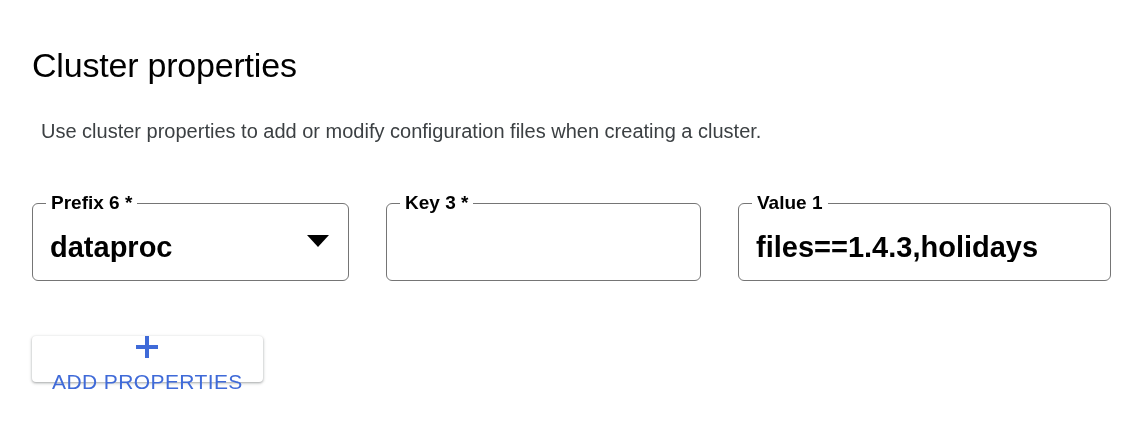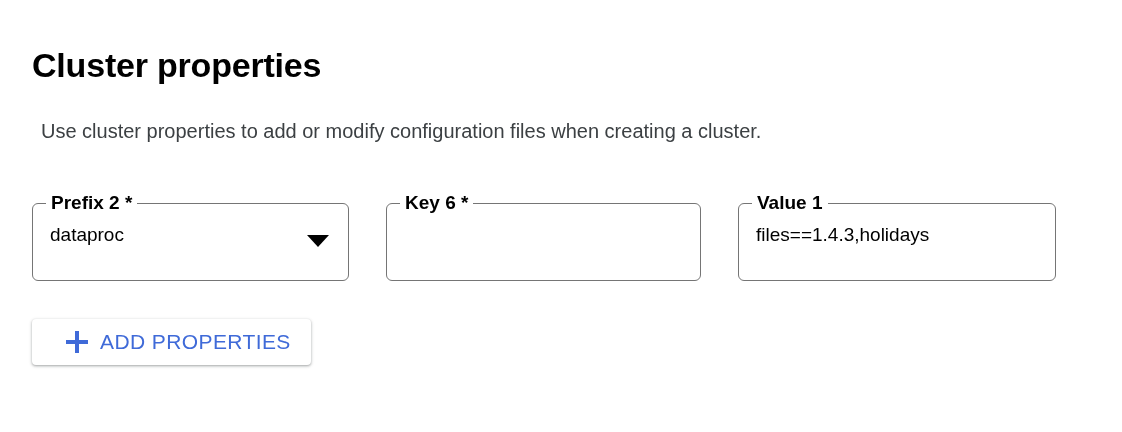--- a/index.html
+++ b/index.html
@@ -28,7 +28,7 @@
     top: 21px;
     font-size: 34px;
     line-height: 42px;
-    font-weight: 700;
+    font-weight: 400;
     color: #000000;
     letter-spacing: -0.2px;
     white-space: nowrap;

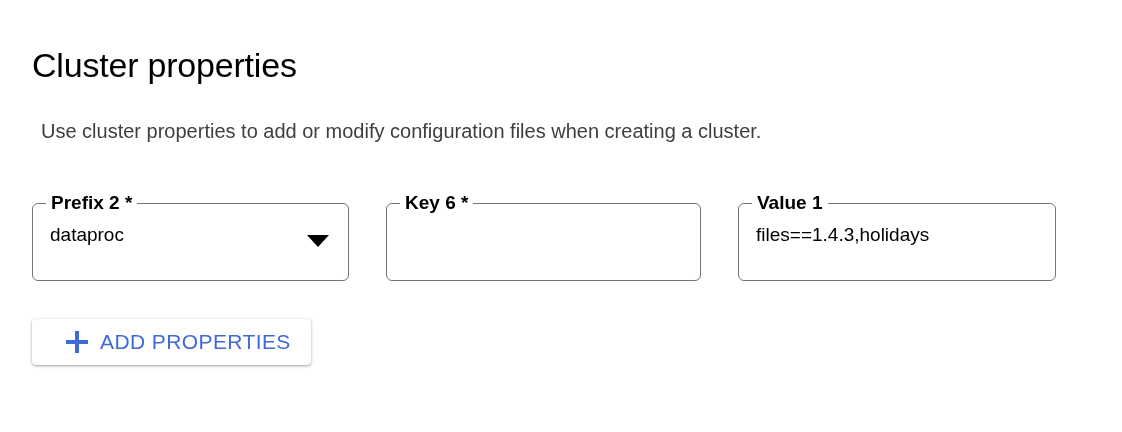--- a/index.html
+++ b/index.html
@@ -183,7 +183,7 @@
 
     <div class="field field-prefix field-select">
       <span class="field-outline"></span>
-      <span class="field-label">Prefix 2 *</span>
+      <span class="field-label">Prefix 6 *</span>
       <span class="field-value">dataproc</span>
       <span class="dropdown-caret"></span>
     </div>

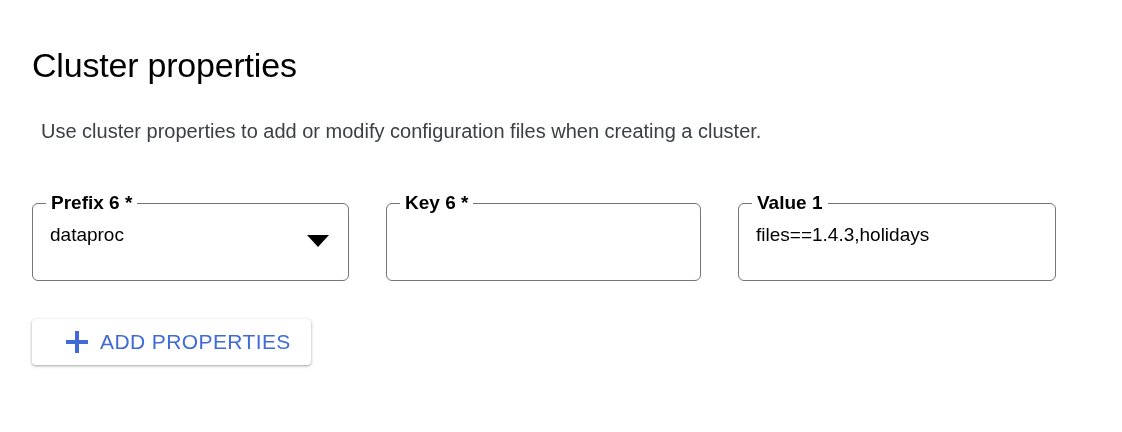--- a/index.html
+++ b/index.html
@@ -190,7 +190,7 @@
 
     <div class="field field-key">
       <span class="field-outline"></span>
-      <span class="field-label">Key 6 *</span>
+      <span class="field-label">Key 3 *</span>
     </div>
 
     <div class="field field-value-box">

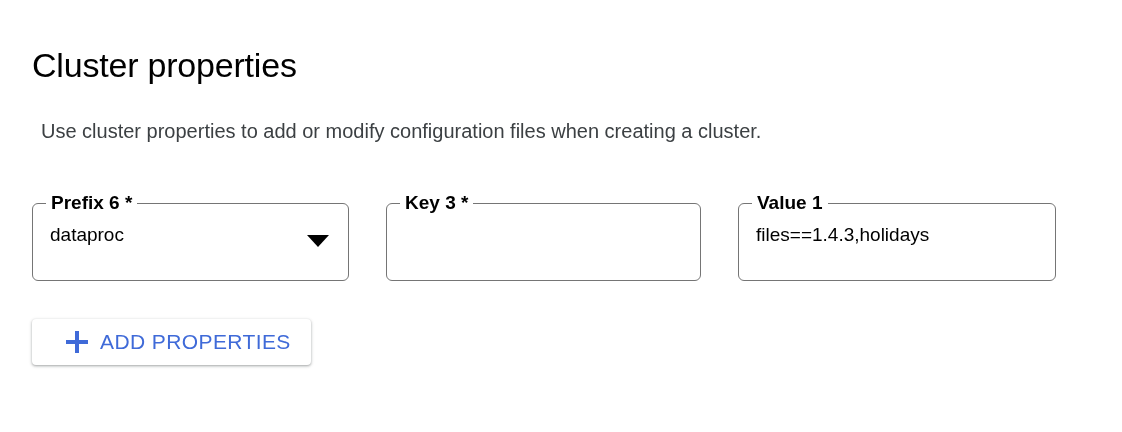--- a/index.html
+++ b/index.html
@@ -121,7 +121,7 @@
   
   .field-prefix { left: 32px;  width: 317px; }
   .field-key    { left: 386px; width: 315px; }
-  .field-value-box { left: 738px; width: 318px; }
+  .field-value-box { left: 738px; width: 373px; }
 
   
   .add-button {

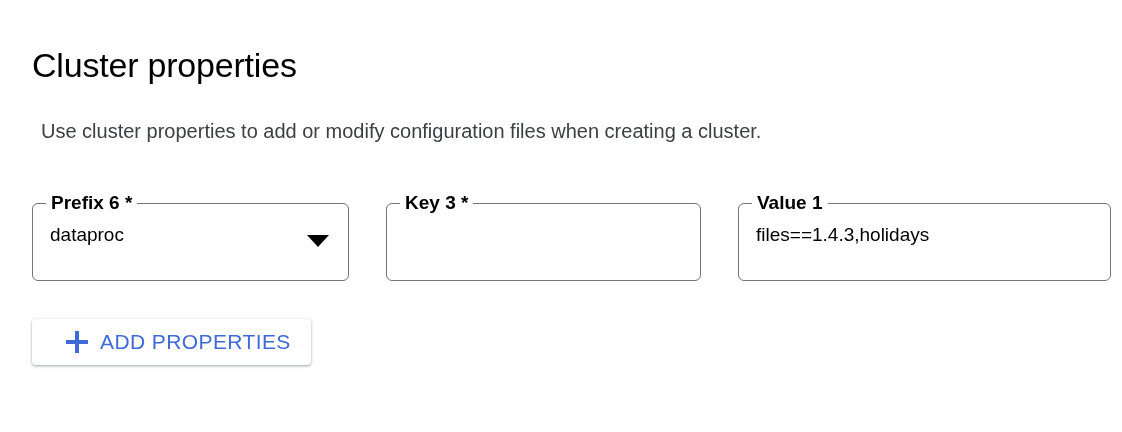--- a/index.html
+++ b/index.html
@@ -94,10 +94,10 @@
     position: absolute;
     left: 18px;
     right: 16px;
-    top: 17px;
-    font-size: 19px;
+    top: 29px;
+    font-size: 29px;
     line-height: 30px;
-    font-weight: 400;
+    font-weight: 700;
     color: #000000;
     white-space: nowrap;
     overflow: hidden;

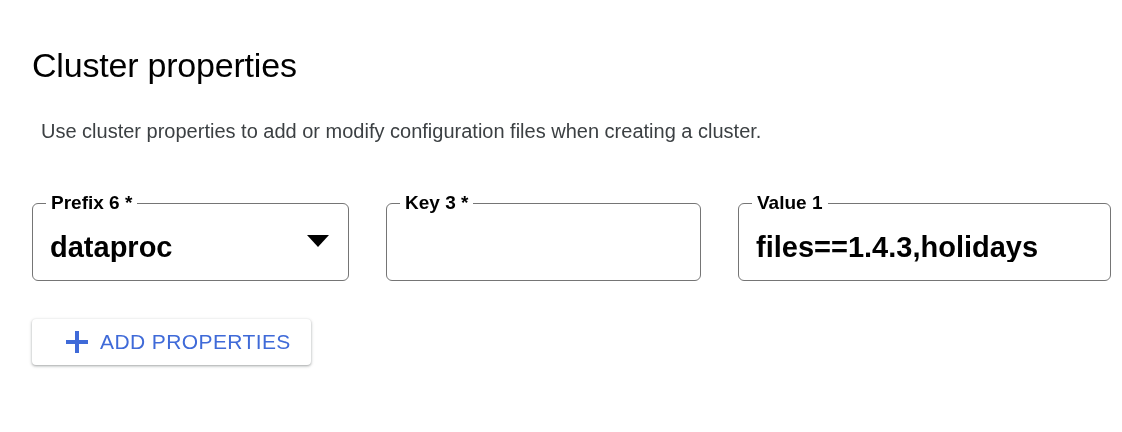--- a/index.html
+++ b/index.html
@@ -127,9 +127,9 @@
   .add-button {
     position: absolute;
     left: 32px;
-    top: 319px;
+    top: 336px;
     height: 46px;
-    padding: 0 20px 0 34px;
+    padding: 0 20px 0 20px;
     display: flex;
     align-items: center;
     gap: 12px;
@@ -140,6 +140,7 @@
                 0 1px 3px 1px rgba(60,64,67,0.15);
     cursor: pointer;
     font-family: "Liberation Sans", sans-serif;
+    flex-direction: column;
   }
 
   .add-button-icon {

